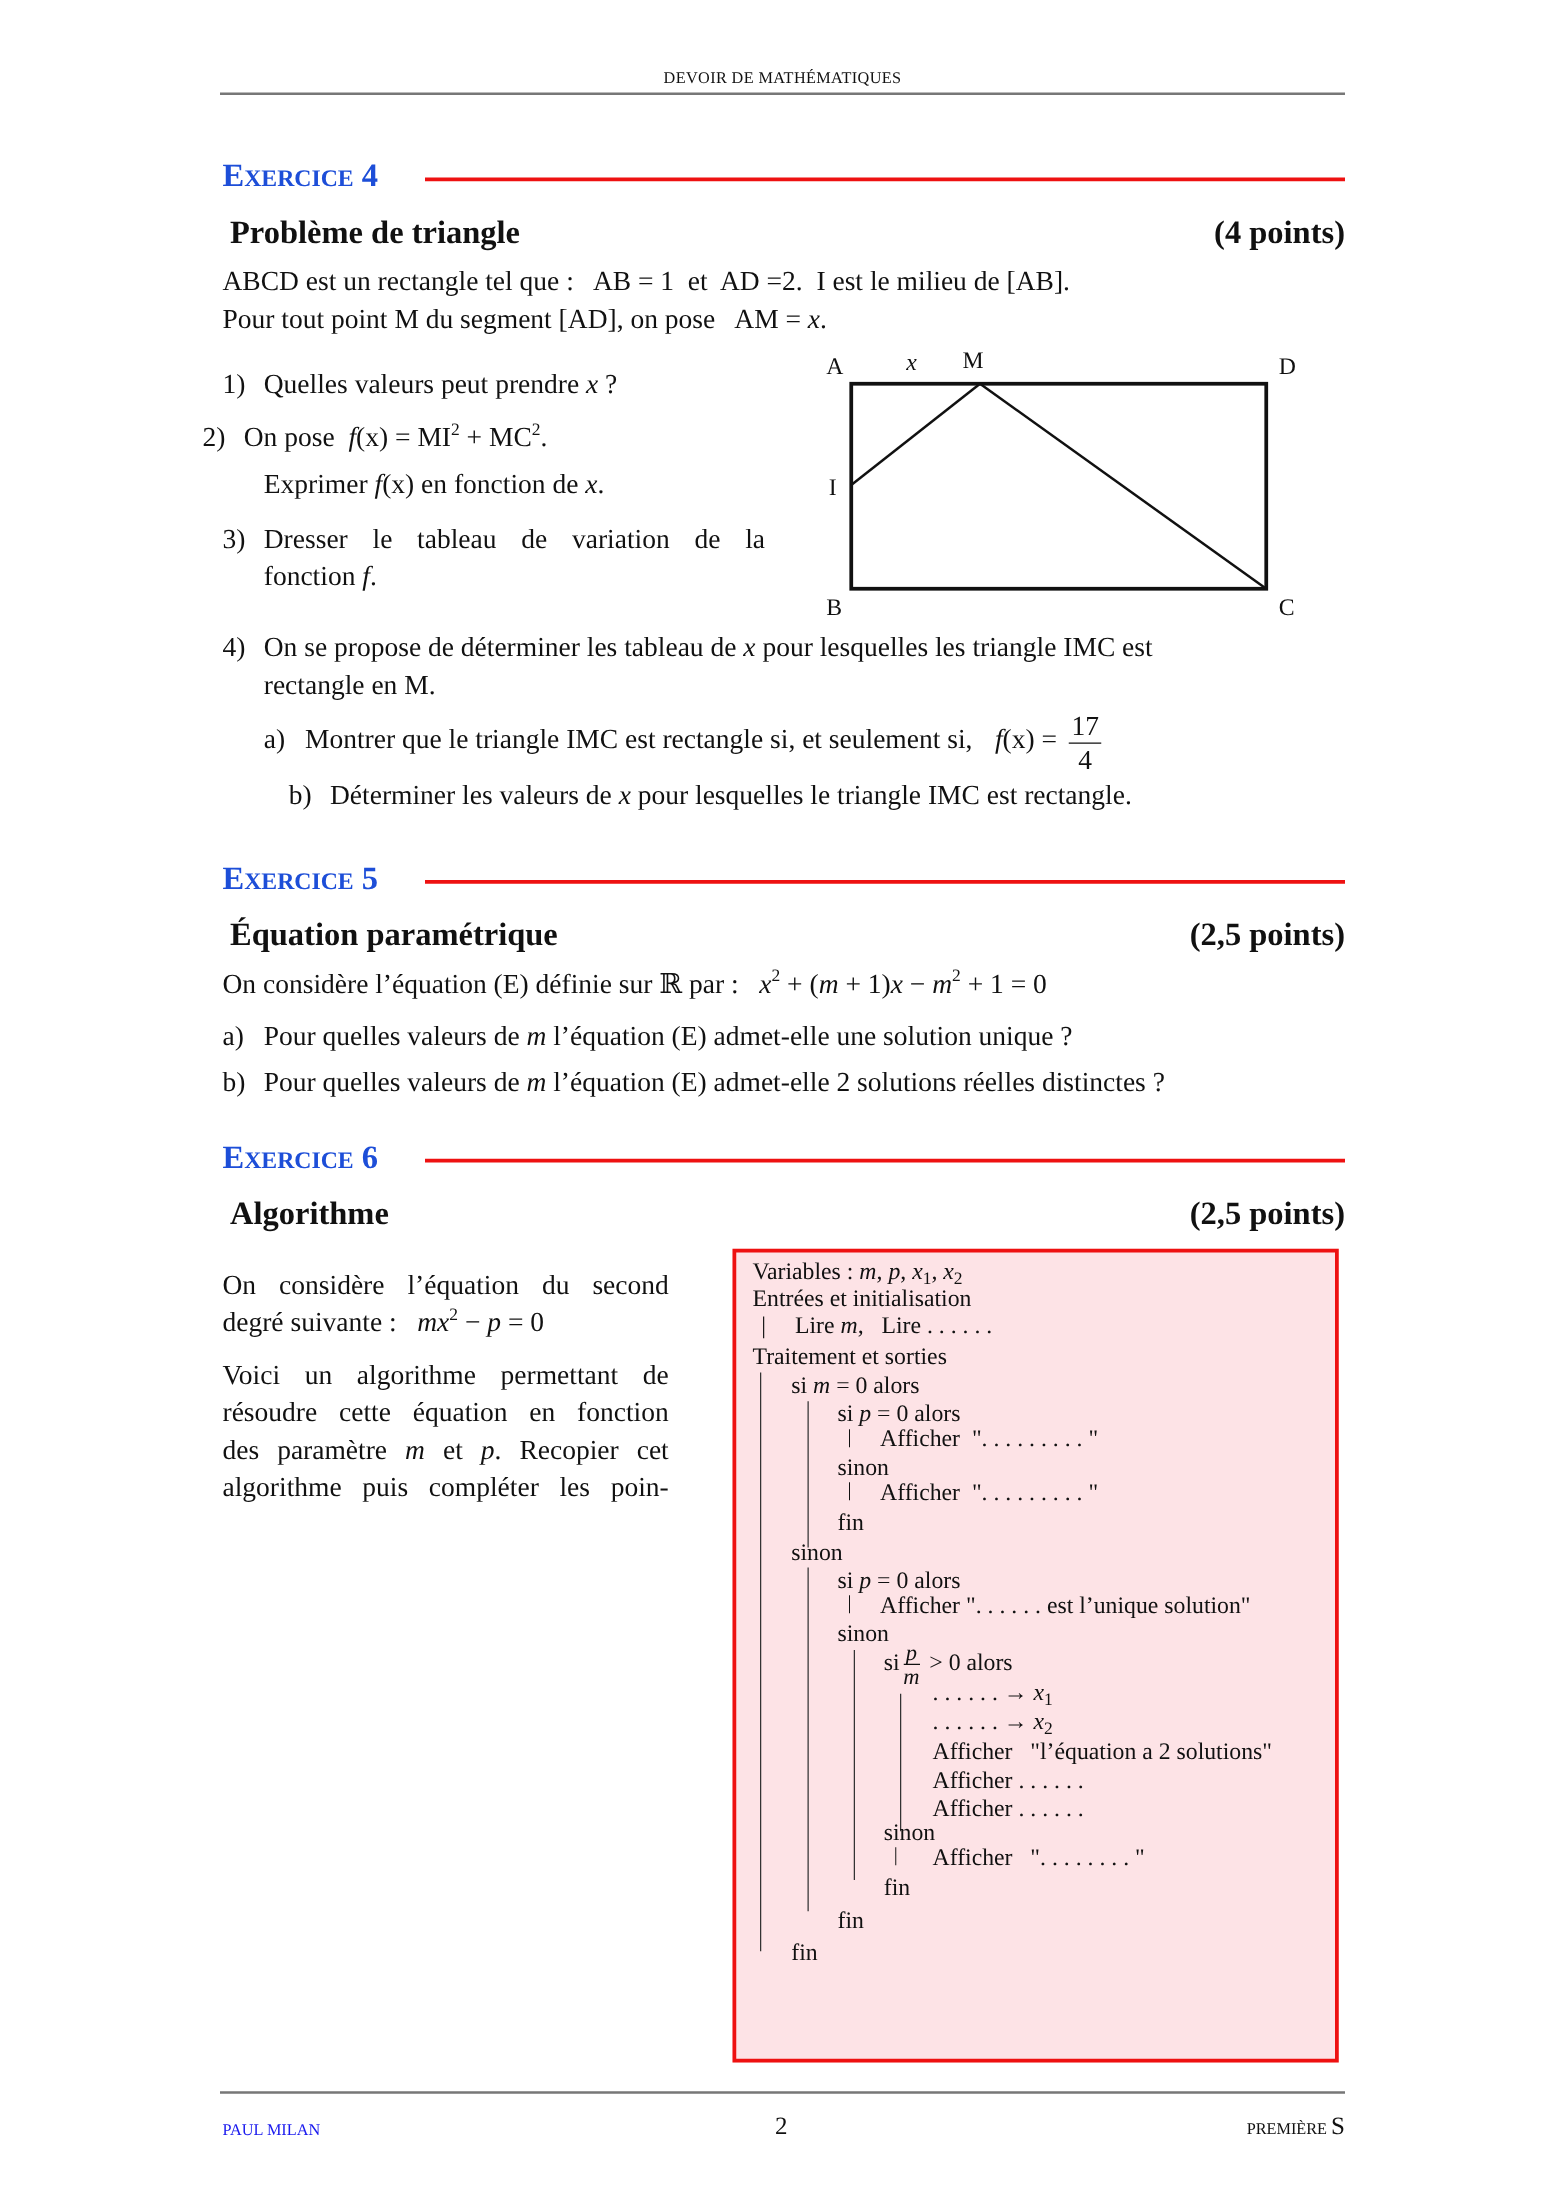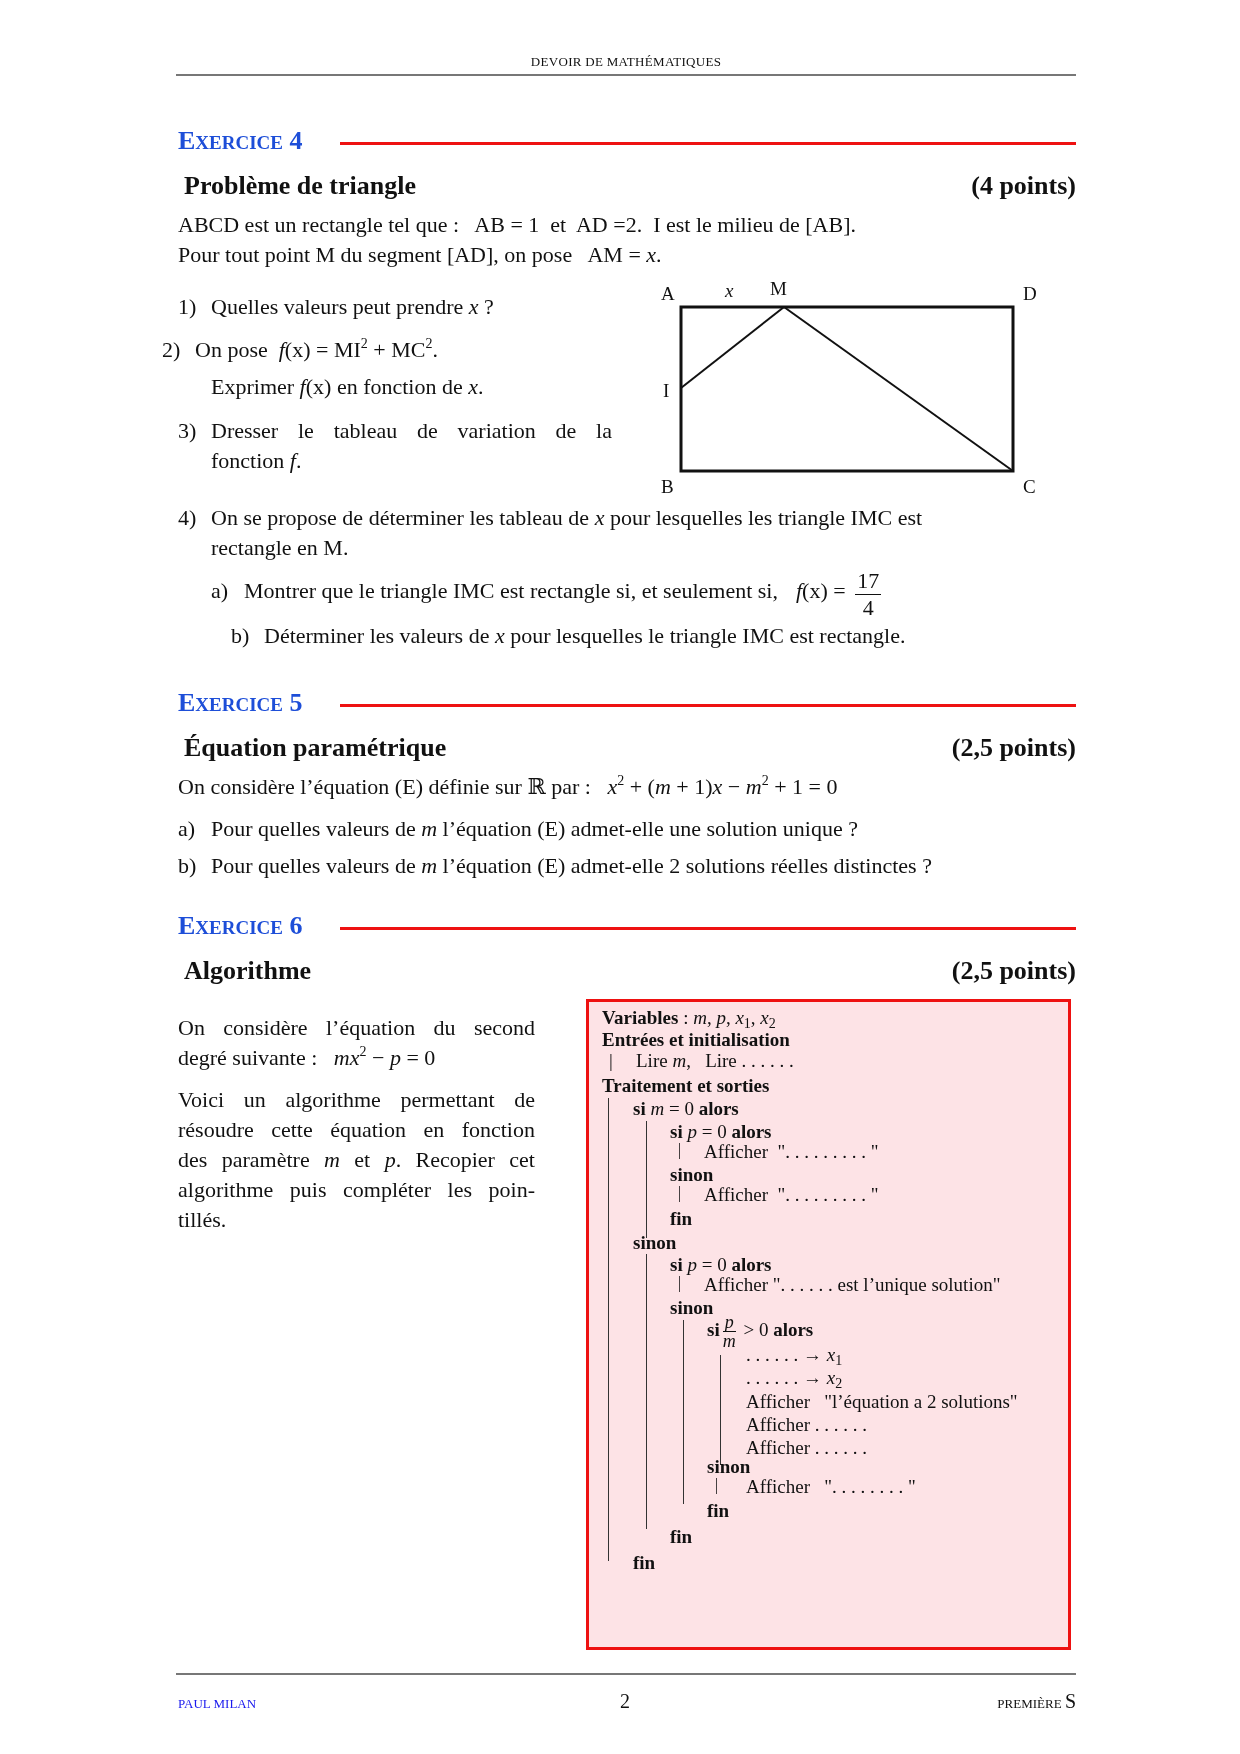--- a/index.html
+++ b/index.html
@@ -26,7 +26,7 @@
   .fig-label { font-size: 19px; }
   .algo { left: 586px; top: 999px; width: 485px; height: 651px; background: #fde3e6; border: 3px solid #ee1111; box-sizing: border-box; }
   .al { position: absolute; font-size: 19px; white-space: nowrap; }
-  .al b { font-weight: bold; margin-top: 32px; }
+  .al b { font-weight: normal; margin-top: 32px; }
   .vbar { position: absolute; width: 0; border-left: 1.5px solid #333; }
   .small-frac { display: inline-block; vertical-align: middle; text-align: center; font-style: italic; font-size: 18px; margin: 0 3px; }
   .small-frac .n { display: block; border-bottom: 1.2px solid #111; line-height: 18px; padding: 0 1px; }

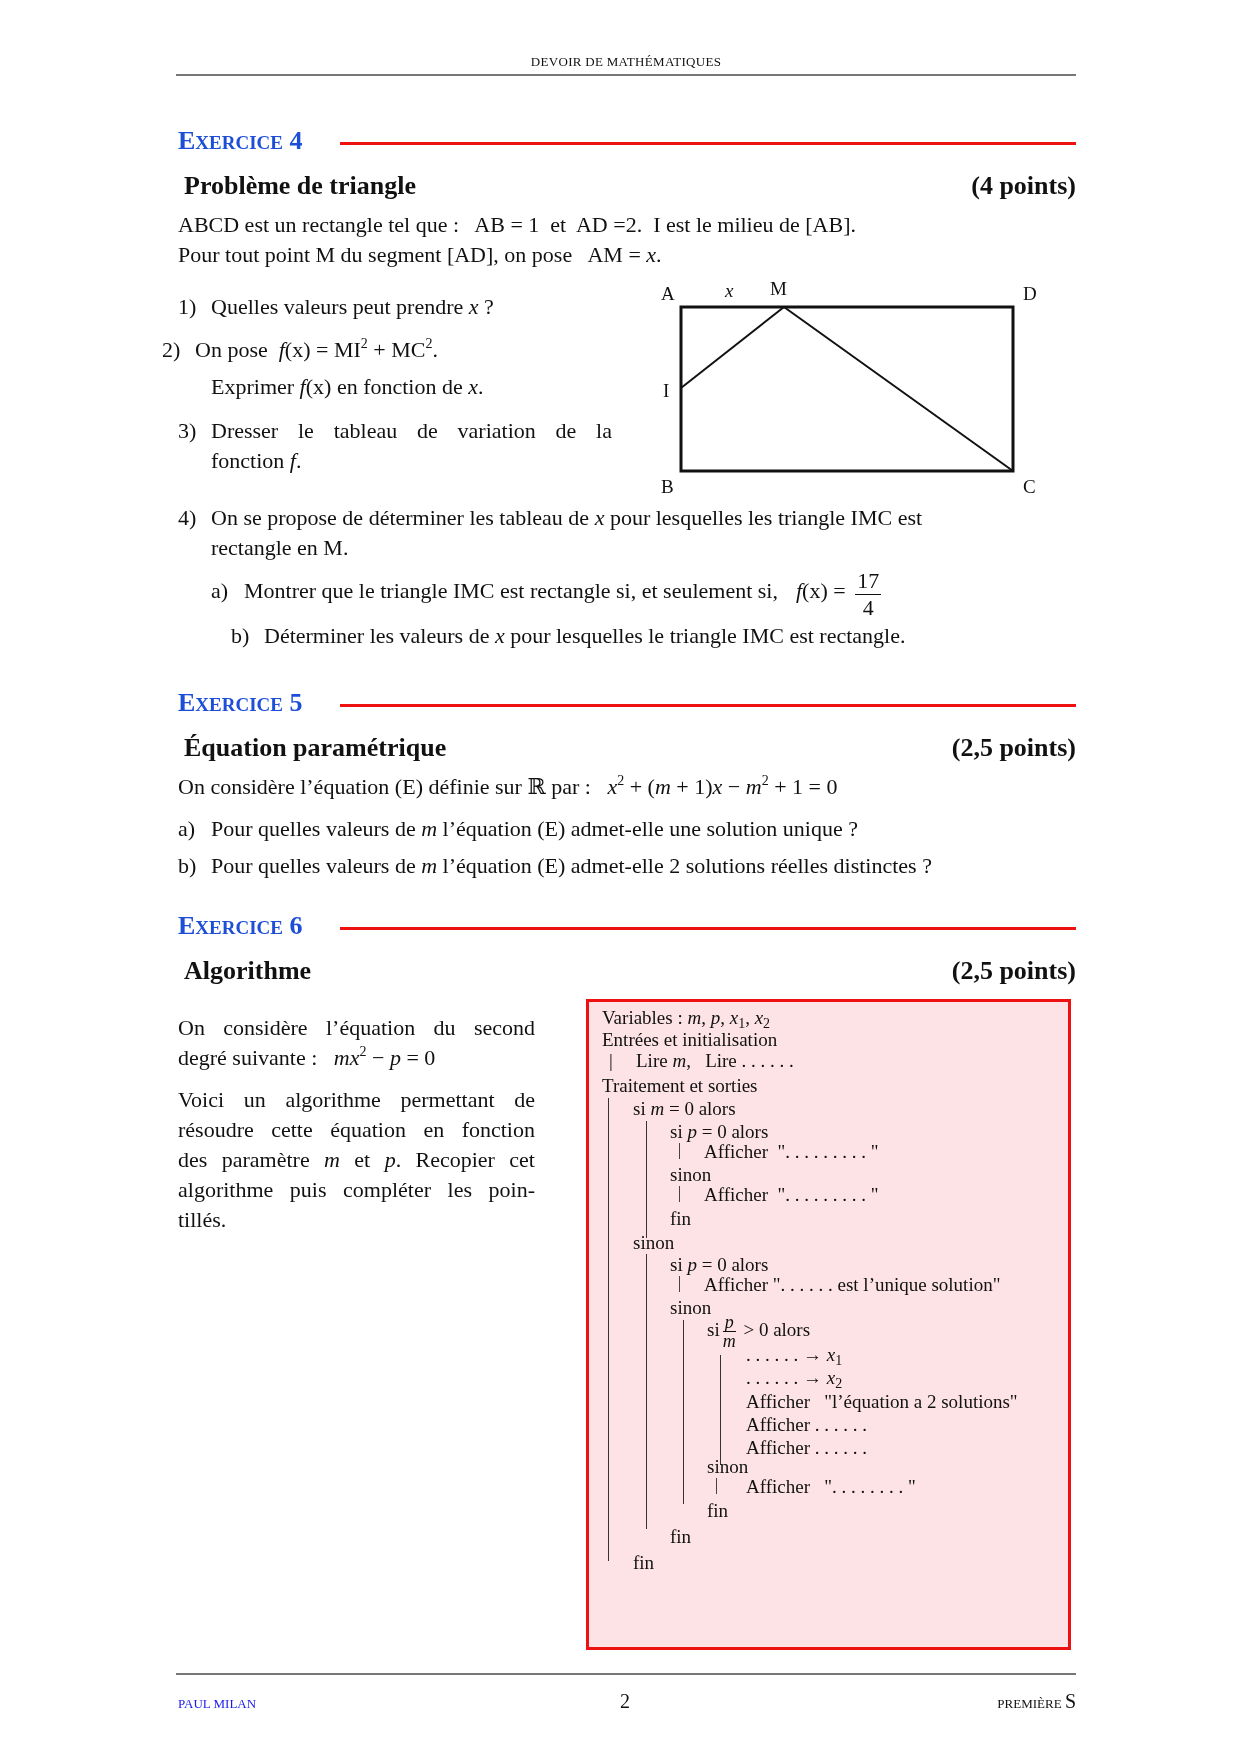--- a/index.html
+++ b/index.html
@@ -103,7 +103,6 @@
   <div class="just" style="text-align-last:justify; line-height:30px;">résoudre cette équation en fonction</div>
   <div class="just" style="text-align-last:justify; line-height:30px;"><span>des paramètre </span><i>m</i><span style="white-space:pre;"> et </span><i>p</i><span>. Recopier cet</span></div>
   <div class="just" style="text-align-last:justify; line-height:30px;">algorithme puis compléter les poin-</div>
-  <div class="t" style="line-height:30px;">tillés.</div>
 </div>
 
 <div class="abs algo">

